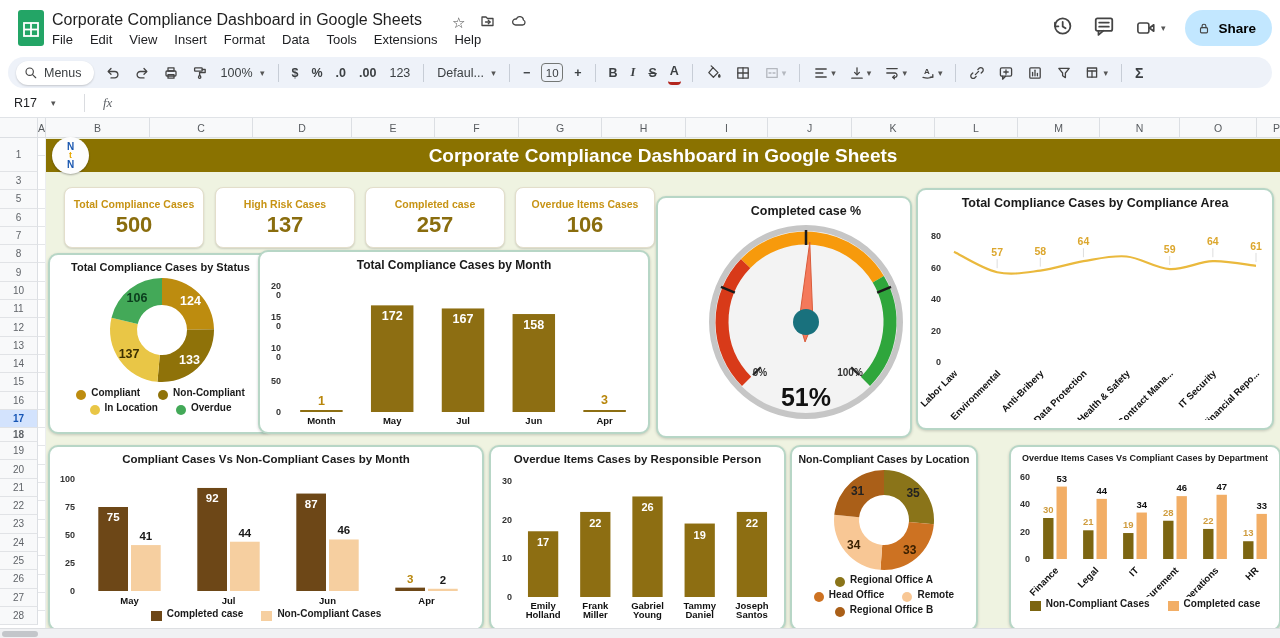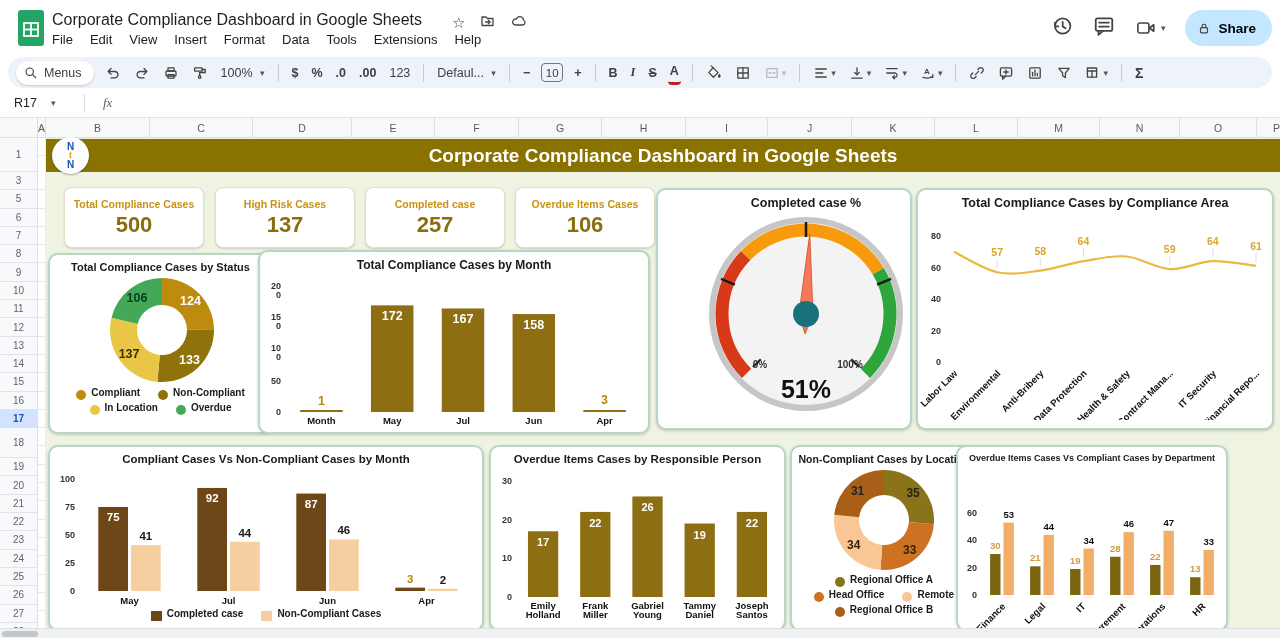--- a/index.html
+++ b/index.html
@@ -456,7 +456,7 @@
         </svg>
       </div>
   </div>
-  <div class="card" style="left:656px;top:188px;width:256px;height:242px;padding-left:44px;">
+  <div class="card" style="left:656px;top:196px;width:256px;height:242px;padding-left:44px;">
     <div class="chart-title" style="font-size:12.5px;">Completed case %</div>
     <div class="chart-body">
         <svg width="252" height="212">

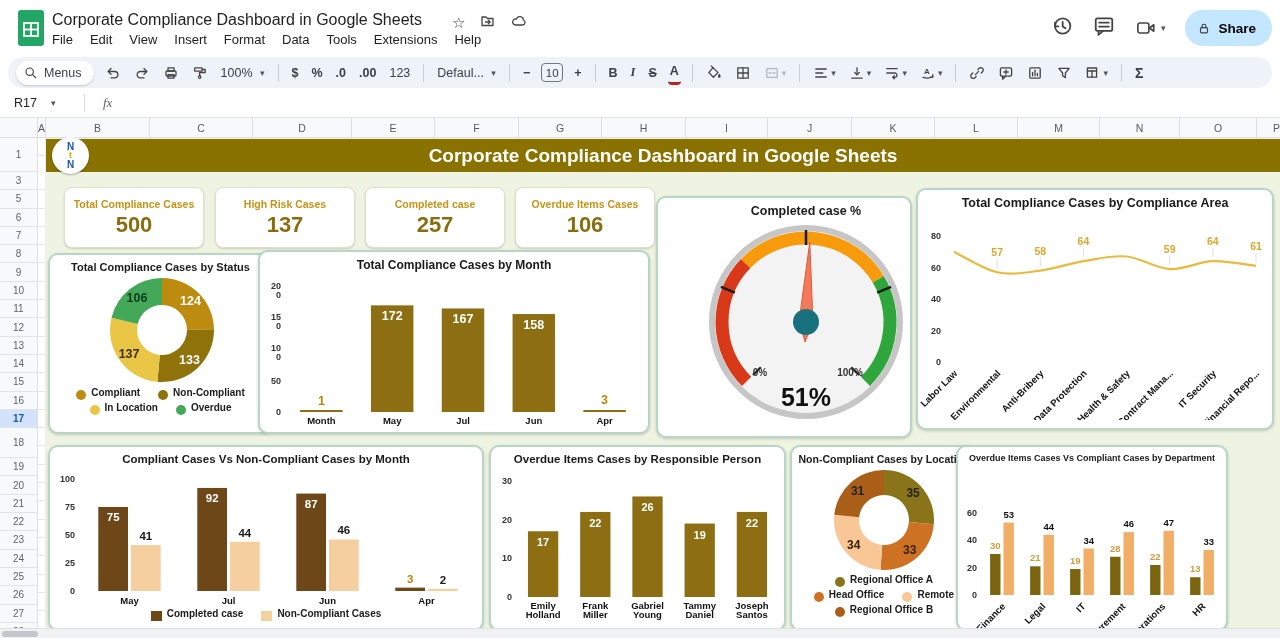--- a/index.html
+++ b/index.html
@@ -354,7 +354,7 @@
       <div class="row-h" style="height: 18.3px;">15</div>
       <div class="row-h" style="height: 18.3px;">16</div>
       <div class="row-h sel" style="height: 18.3px;">17</div>
-      <div class="row-h" style="height: 30px;">18</div>
+      <div class="row-h" style="height: 14px; font-weight: bold;">18</div>
       <div class="row-h" style="height: 18.3px;">19</div>
       <div class="row-h" style="height: 18.3px;">20</div>
       <div class="row-h" style="height: 18.3px;">21</div>

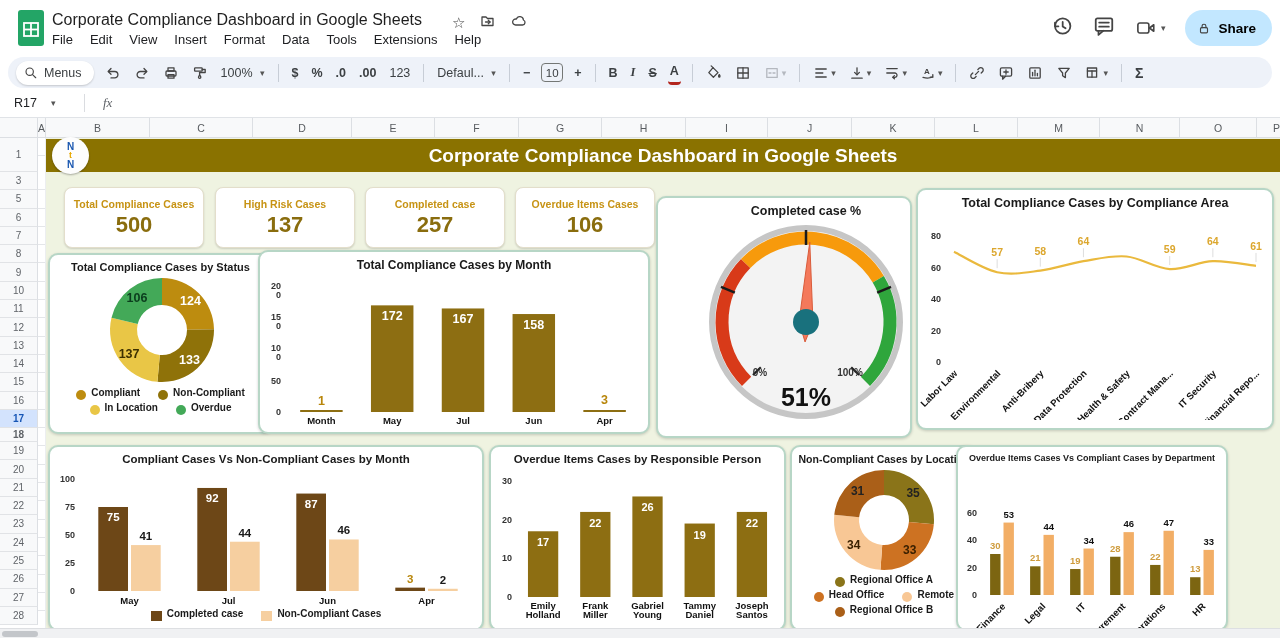--- a/index.html
+++ b/index.html
@@ -611,7 +611,7 @@
         </div>
       </div>
   </div>
-  <div class="card" style="left:956px;top:445px;width:272px;height:186px;gap:36px;">
+  <div class="card" style="left:1009px;top:445px;width:272px;height:186px;">
     <div class="chart-title" style="font-size:9px;">Overdue Items Cases Vs Compliant Cases by Department</div>
     <div class="chart-body">
         <svg width="268" height="134">

